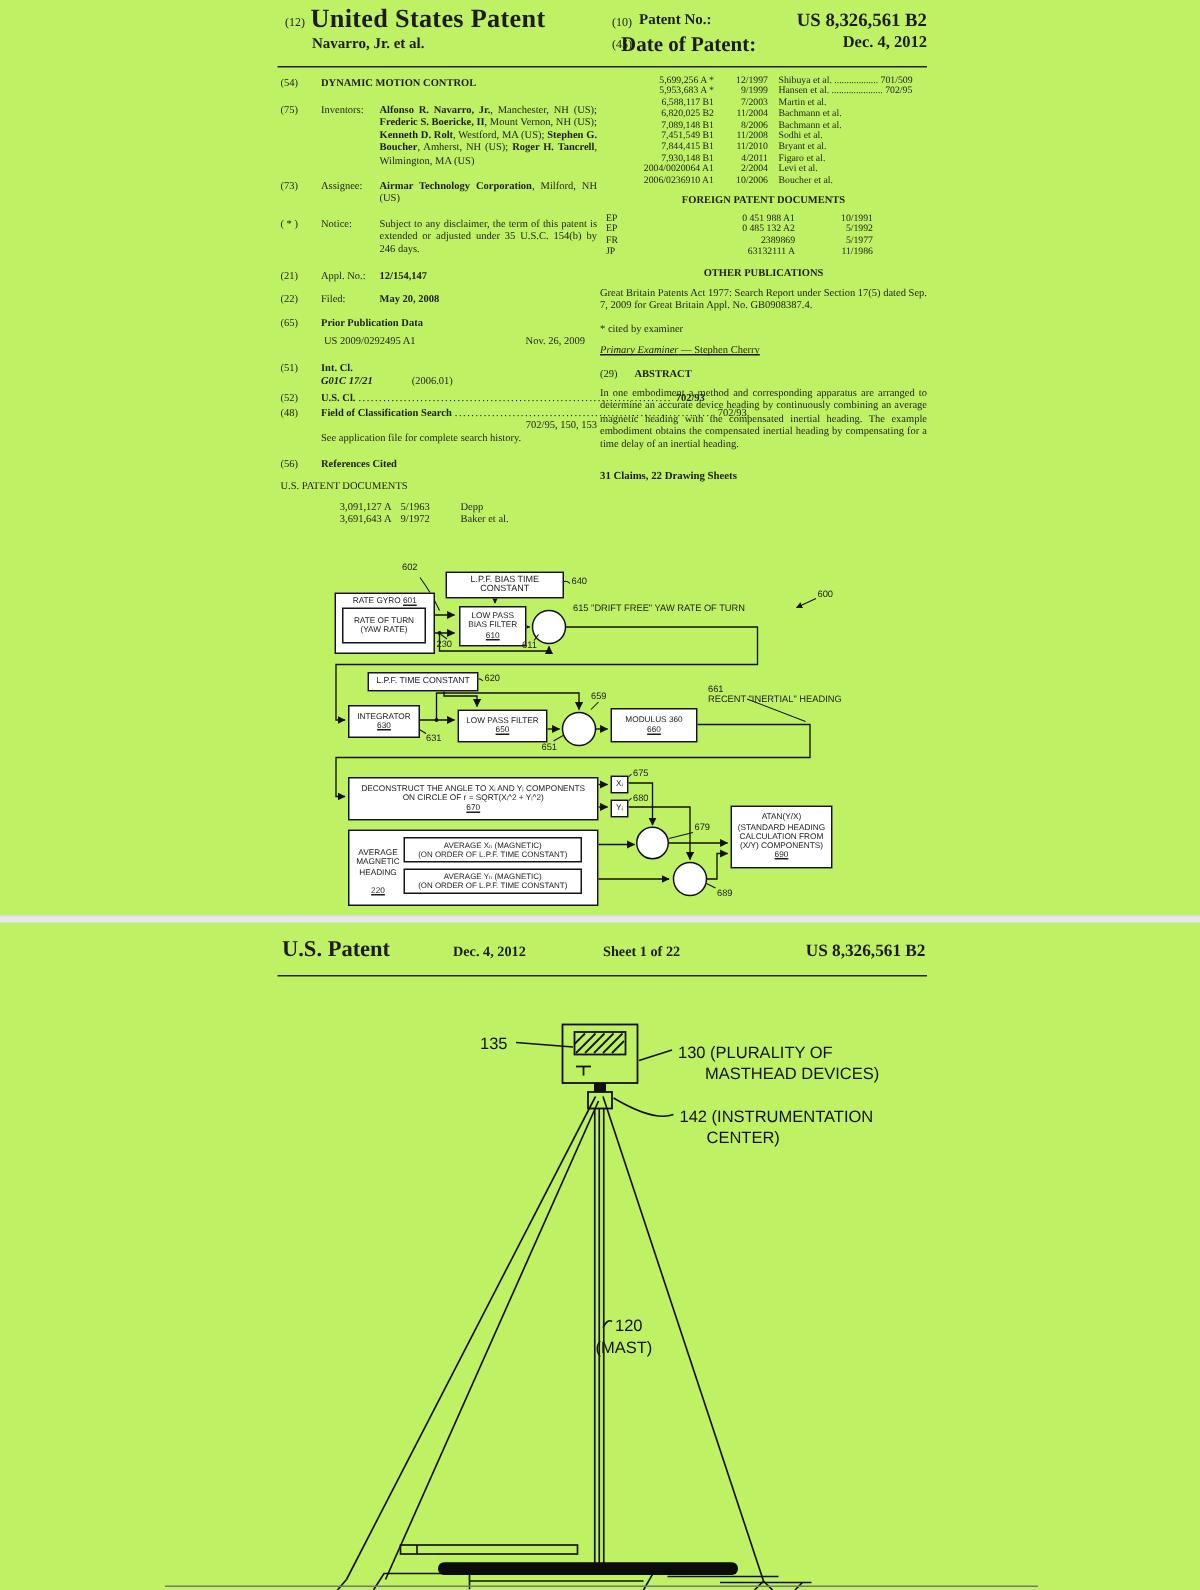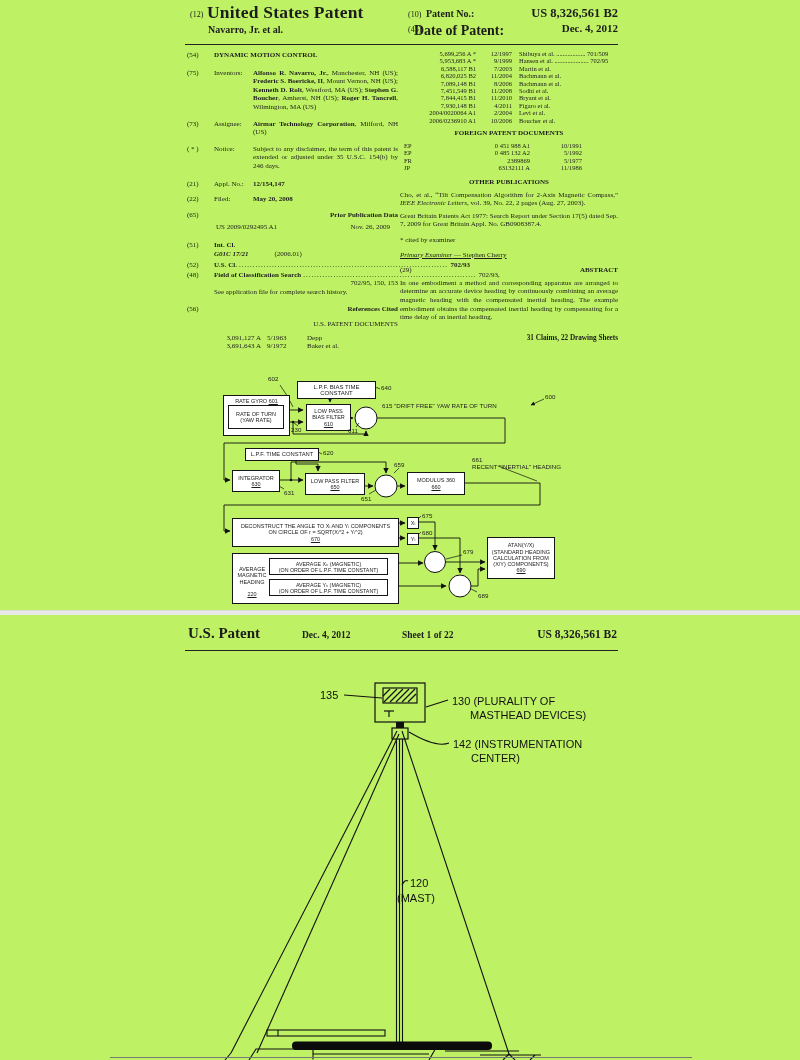--- a/index.html
+++ b/index.html
@@ -251,7 +251,6 @@
         </div>
         </div>
       <div class="hcenter" style="margin-top:6px;">OTHER PUBLICATIONS</div>
-      <p class="pubp"><span>Cho, et al., “Tilt Compensation Algorithm for 2-Axis Magnetic Compass,” </span><span class="i">IEEE Electronic Letters</span><span>, vol. 39, No. 22, 2 pages (Aug. 27, 2003).</span></p>
       <p class="pubp">Great Britain Patents Act 1977: Search Report under Section 17(5) dated Sep. 7, 2009 for Great Britain Appl. No. GB0908387.4.</p>
       <div style="margin:7px 0 6px 0;">* cited by examiner</div>
       <div style="margin-bottom:7px;text-decoration:underline;"><span class="i">Primary Examiner</span><span> — Stephen Cherry</span></div>

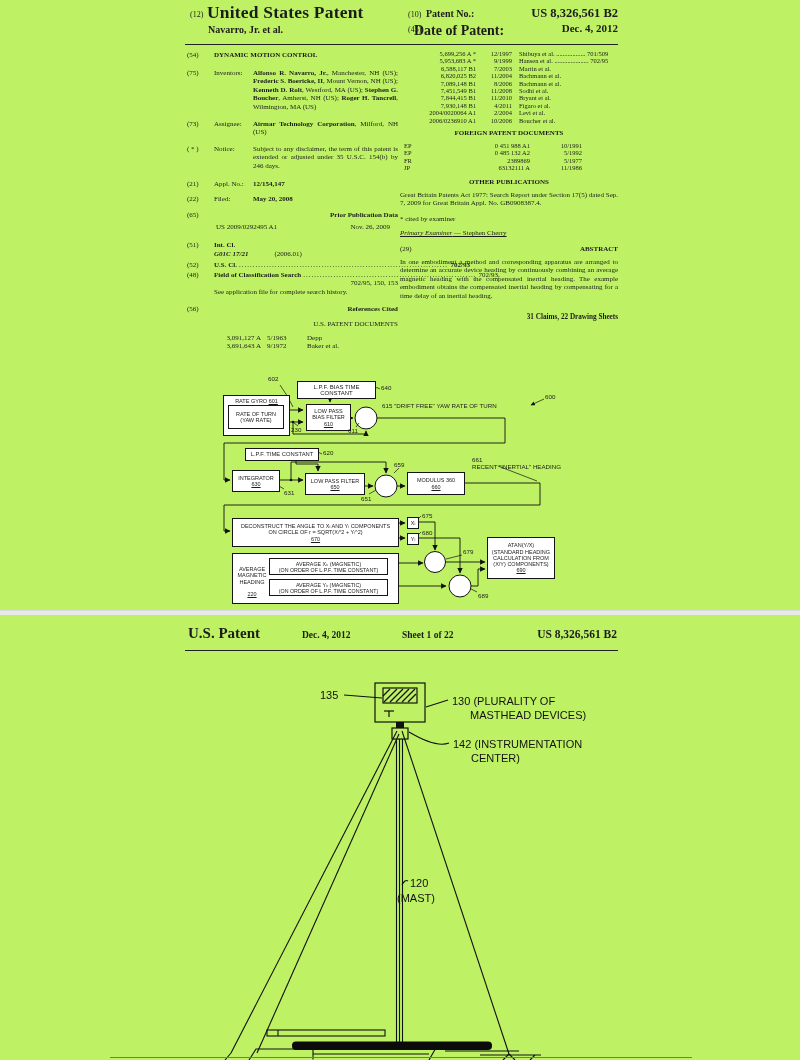--- a/index.html
+++ b/index.html
@@ -30,7 +30,7 @@
   .prow{display:grid;grid-template-columns:24px 36px 1fr;column-gap:3px;margin-bottom:7px;}
   .prow2{display:grid;grid-template-columns:24px 1fr;column-gap:3px;margin-bottom:7px;}
   .pval{text-align:justify;}
-  .ctr{text-align:right;}
+  .ctr{text-align:left;}
   .dotline{display:flex;align-items:baseline;}
   .dots{flex:1;overflow:hidden;white-space:nowrap;letter-spacing:1px;margin:0 2px;}
   .refrowL{display:grid;grid-template-columns:60px 34px 1fr;column-gap:6px;padding-left:14px;line-height:8.2px;}

